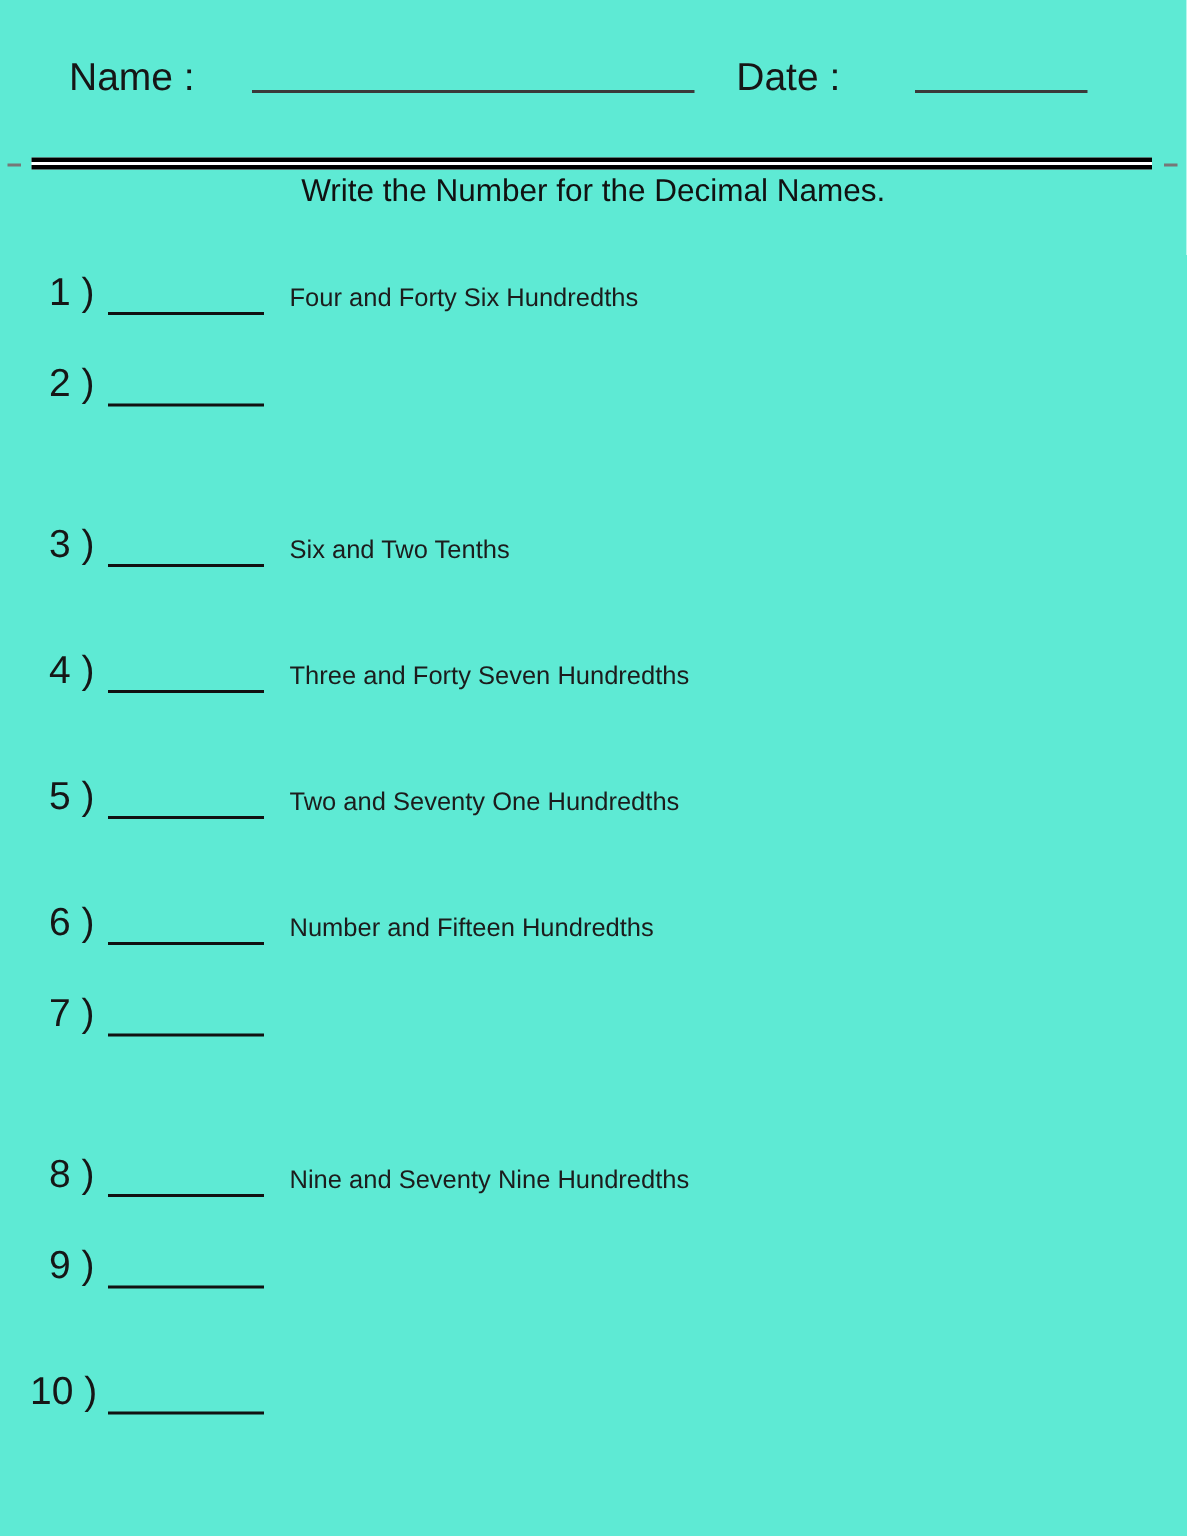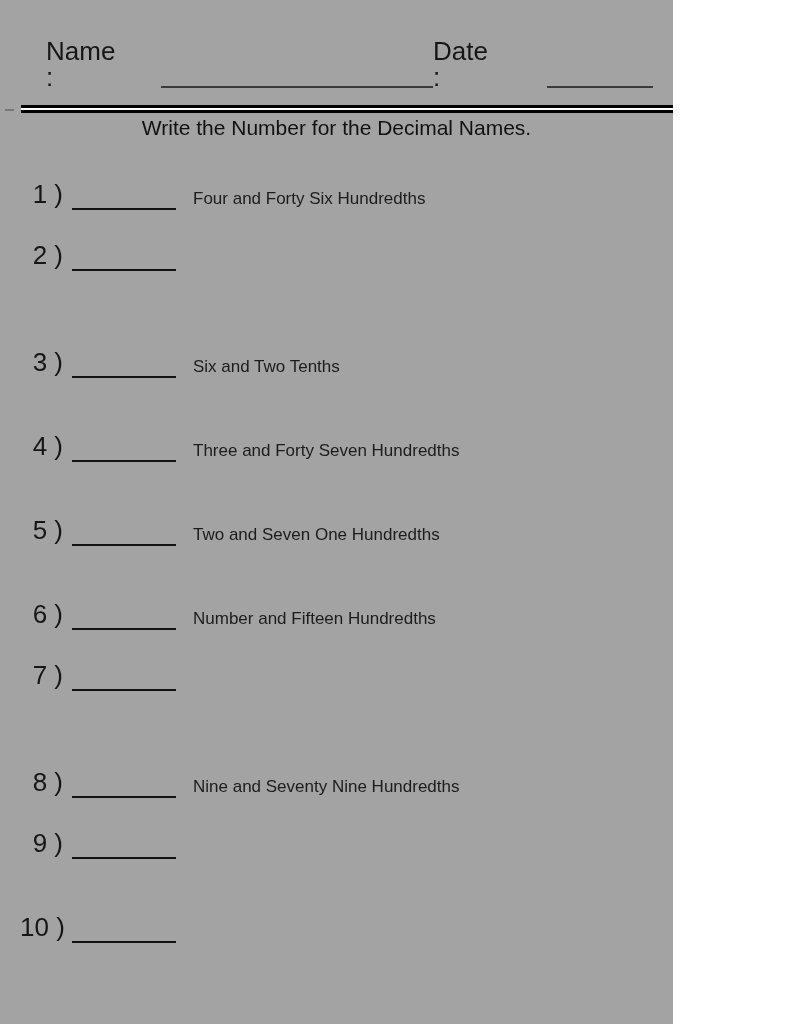--- a/index.html
+++ b/index.html
@@ -9,9 +9,9 @@
   }
   .sheet {
     position: relative;
-    width: 673px;
+    width: 791px;
     height: 1024px;
-    background: #a3a3a3;
+    background: #5eead4;
     font-family: "Liberation Sans", sans-serif;
     color: #000000;
     overflow: hidden;

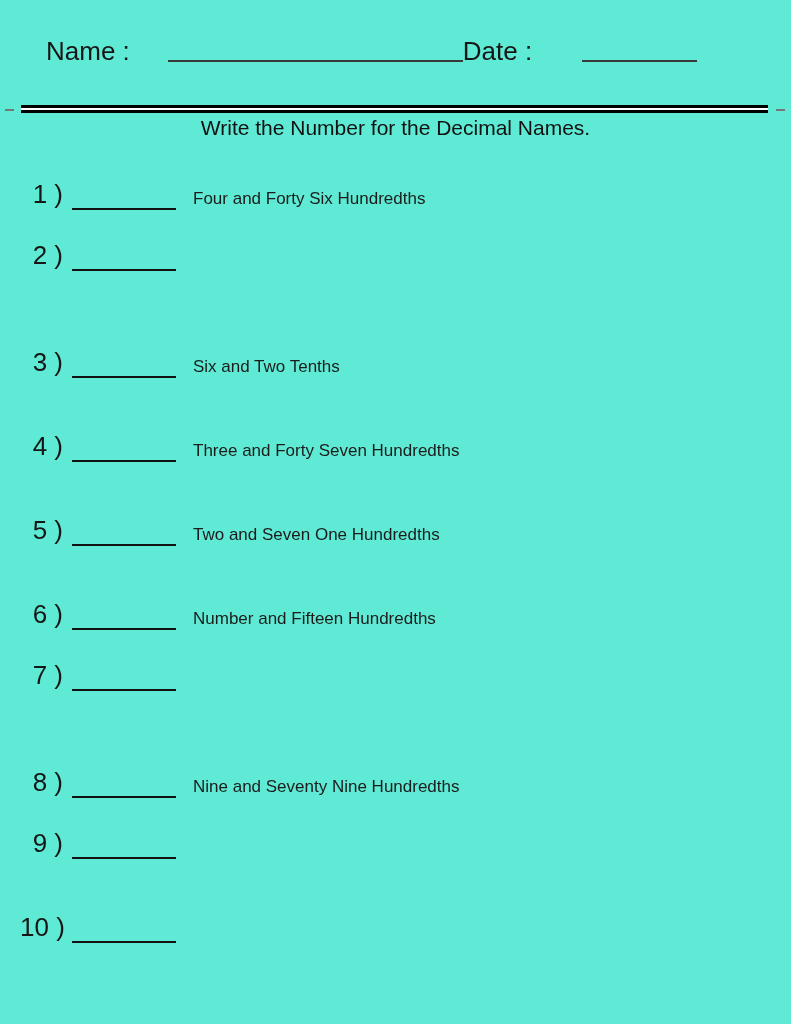--- a/index.html
+++ b/index.html
@@ -37,7 +37,7 @@
     position: relative;
     top: -2px;
   }
-  .date-label { }
+  .date-label { margin-left: 28px; }
   .date-blank {
     height: 0;
     width: 115px;

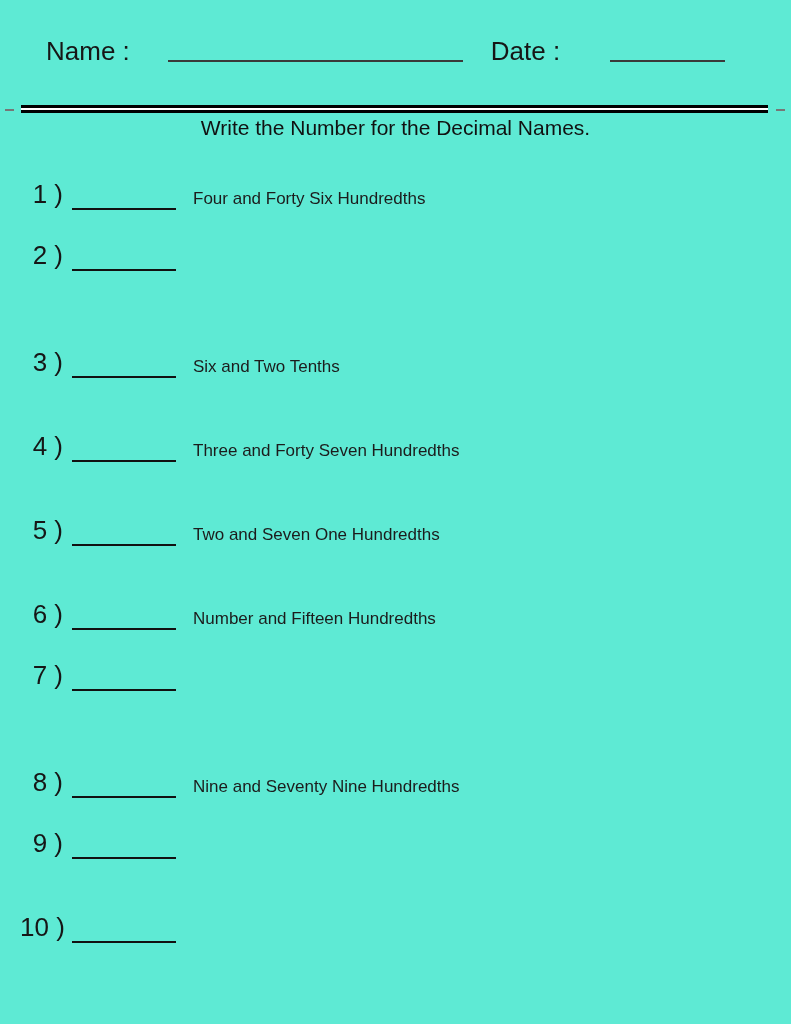--- a/index.html
+++ b/index.html
@@ -177,7 +177,7 @@
       <div class="row-line">
         <span class="q-num">5 )</span>
         <span class="answer-blank"></span>
-        <span class="q-text">Two and Seven One Hundredths</span>
+        <span class="q-text">Two and Seventy One Hundredths</span>
       </div>
     </div>
 

